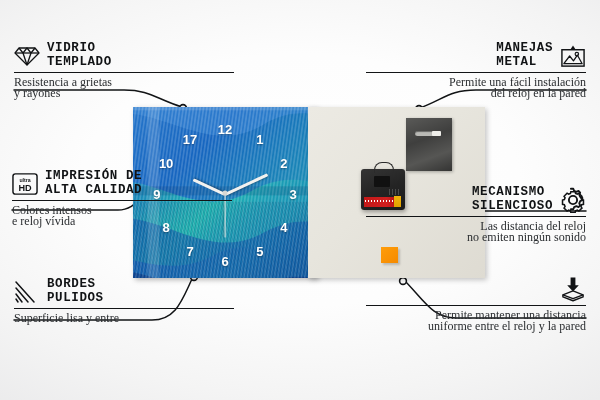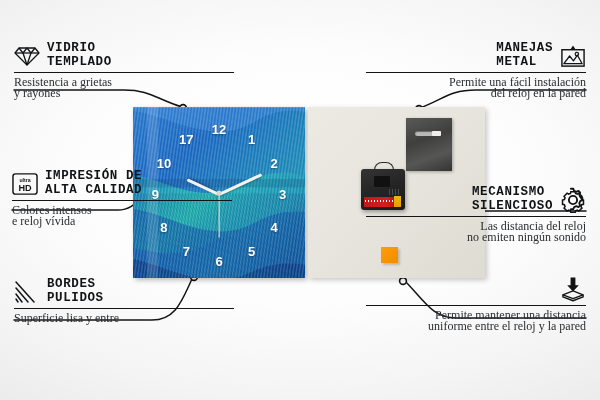--- a/index.html
+++ b/index.html
@@ -69,6 +69,7 @@
     overflow:hidden;
     box-shadow:2px 2px 5px rgba(0,0,0,.28);
     background:#1d63b8;
+    padding-left:12px;
   }
   .wave{position:absolute;inset:-20%;}
   #clock-face{position:absolute;inset:0;}

